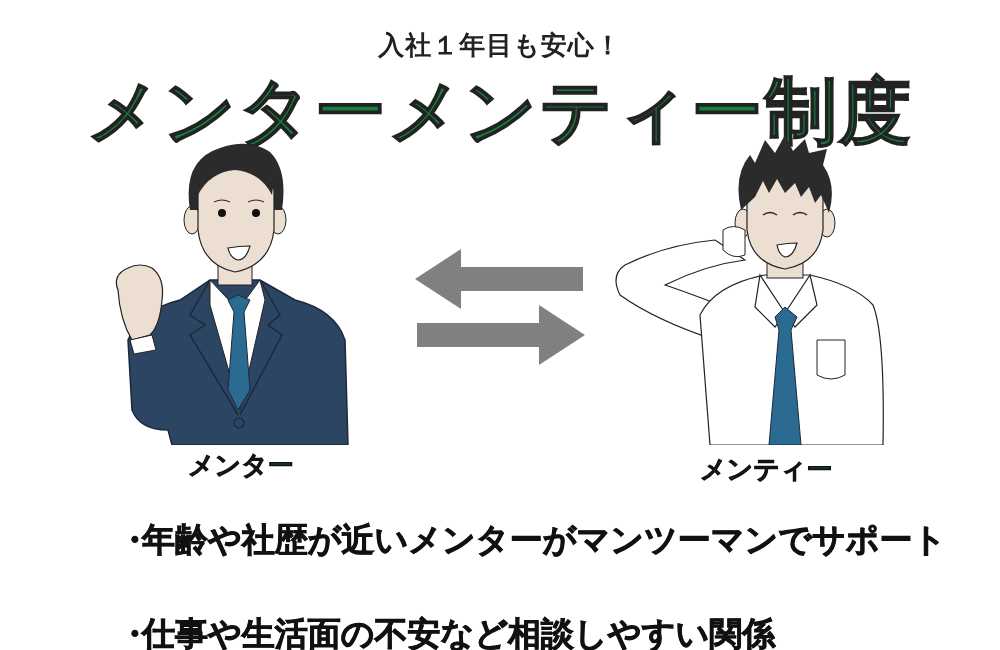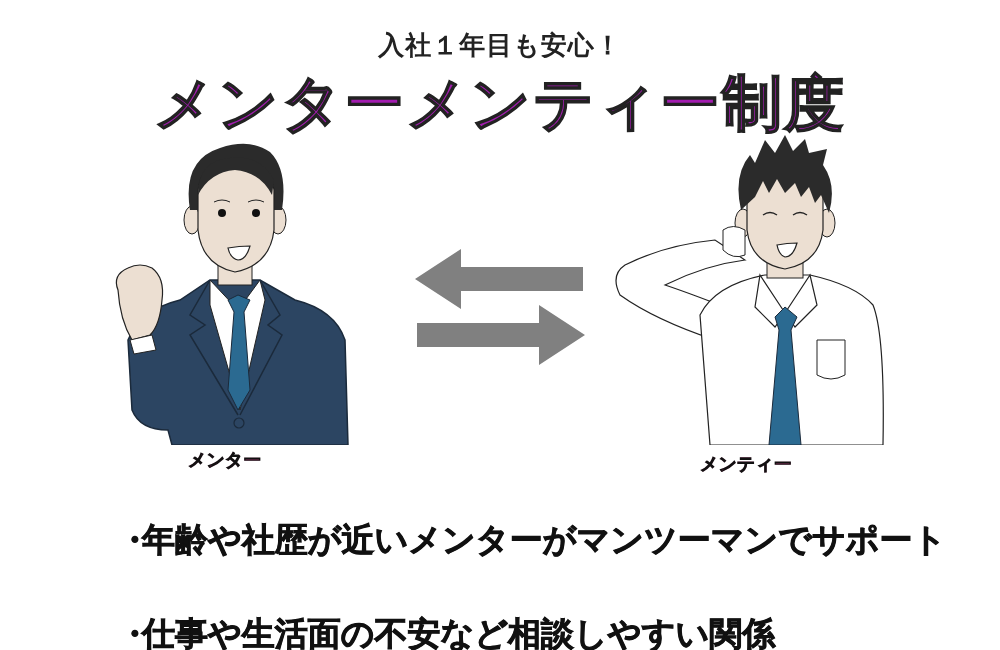--- a/index.html
+++ b/index.html
@@ -8,7 +8,7 @@
   .subtitle { position:absolute; left:0; width:1000px; top:28px; text-align:center;
               font-size:26px; font-weight:900; letter-spacing:1px; color:#222; }
   .title { position:absolute; left:0; width:1000px; top:64px; text-align:center;
-           font-size:60px; font-weight:900; letter-spacing:2px; color:#a21caf;
+           font-size:72px; font-weight:900; letter-spacing:2px; color:#15803d;
            -webkit-text-stroke:1.5px #222; }
   .fig { position:absolute; }
   .label { position:absolute; font-size:18px; font-weight:900; color:#ec4899;

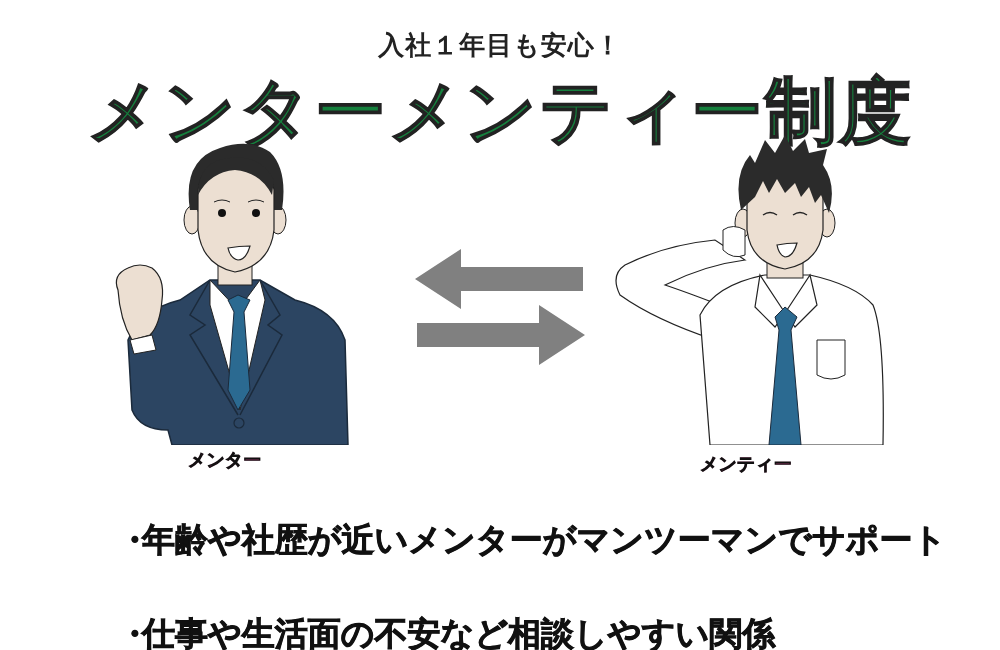--- a/index.html
+++ b/index.html
@@ -11,7 +11,7 @@
            font-size:72px; font-weight:900; letter-spacing:2px; color:#15803d;
            -webkit-text-stroke:1.5px #222; }
   .fig { position:absolute; }
-  .label { position:absolute; font-size:18px; font-weight:900; color:#ec4899;
+  .label { position:absolute; font-size:26px; font-weight:900; color:#14532d;
            -webkit-text-stroke:0.8px #111; }
   .bullet { position:absolute; left:118px; font-size:33px; font-weight:900; color:#111;
             -webkit-text-stroke:0.8px #111; white-space:nowrap; }

